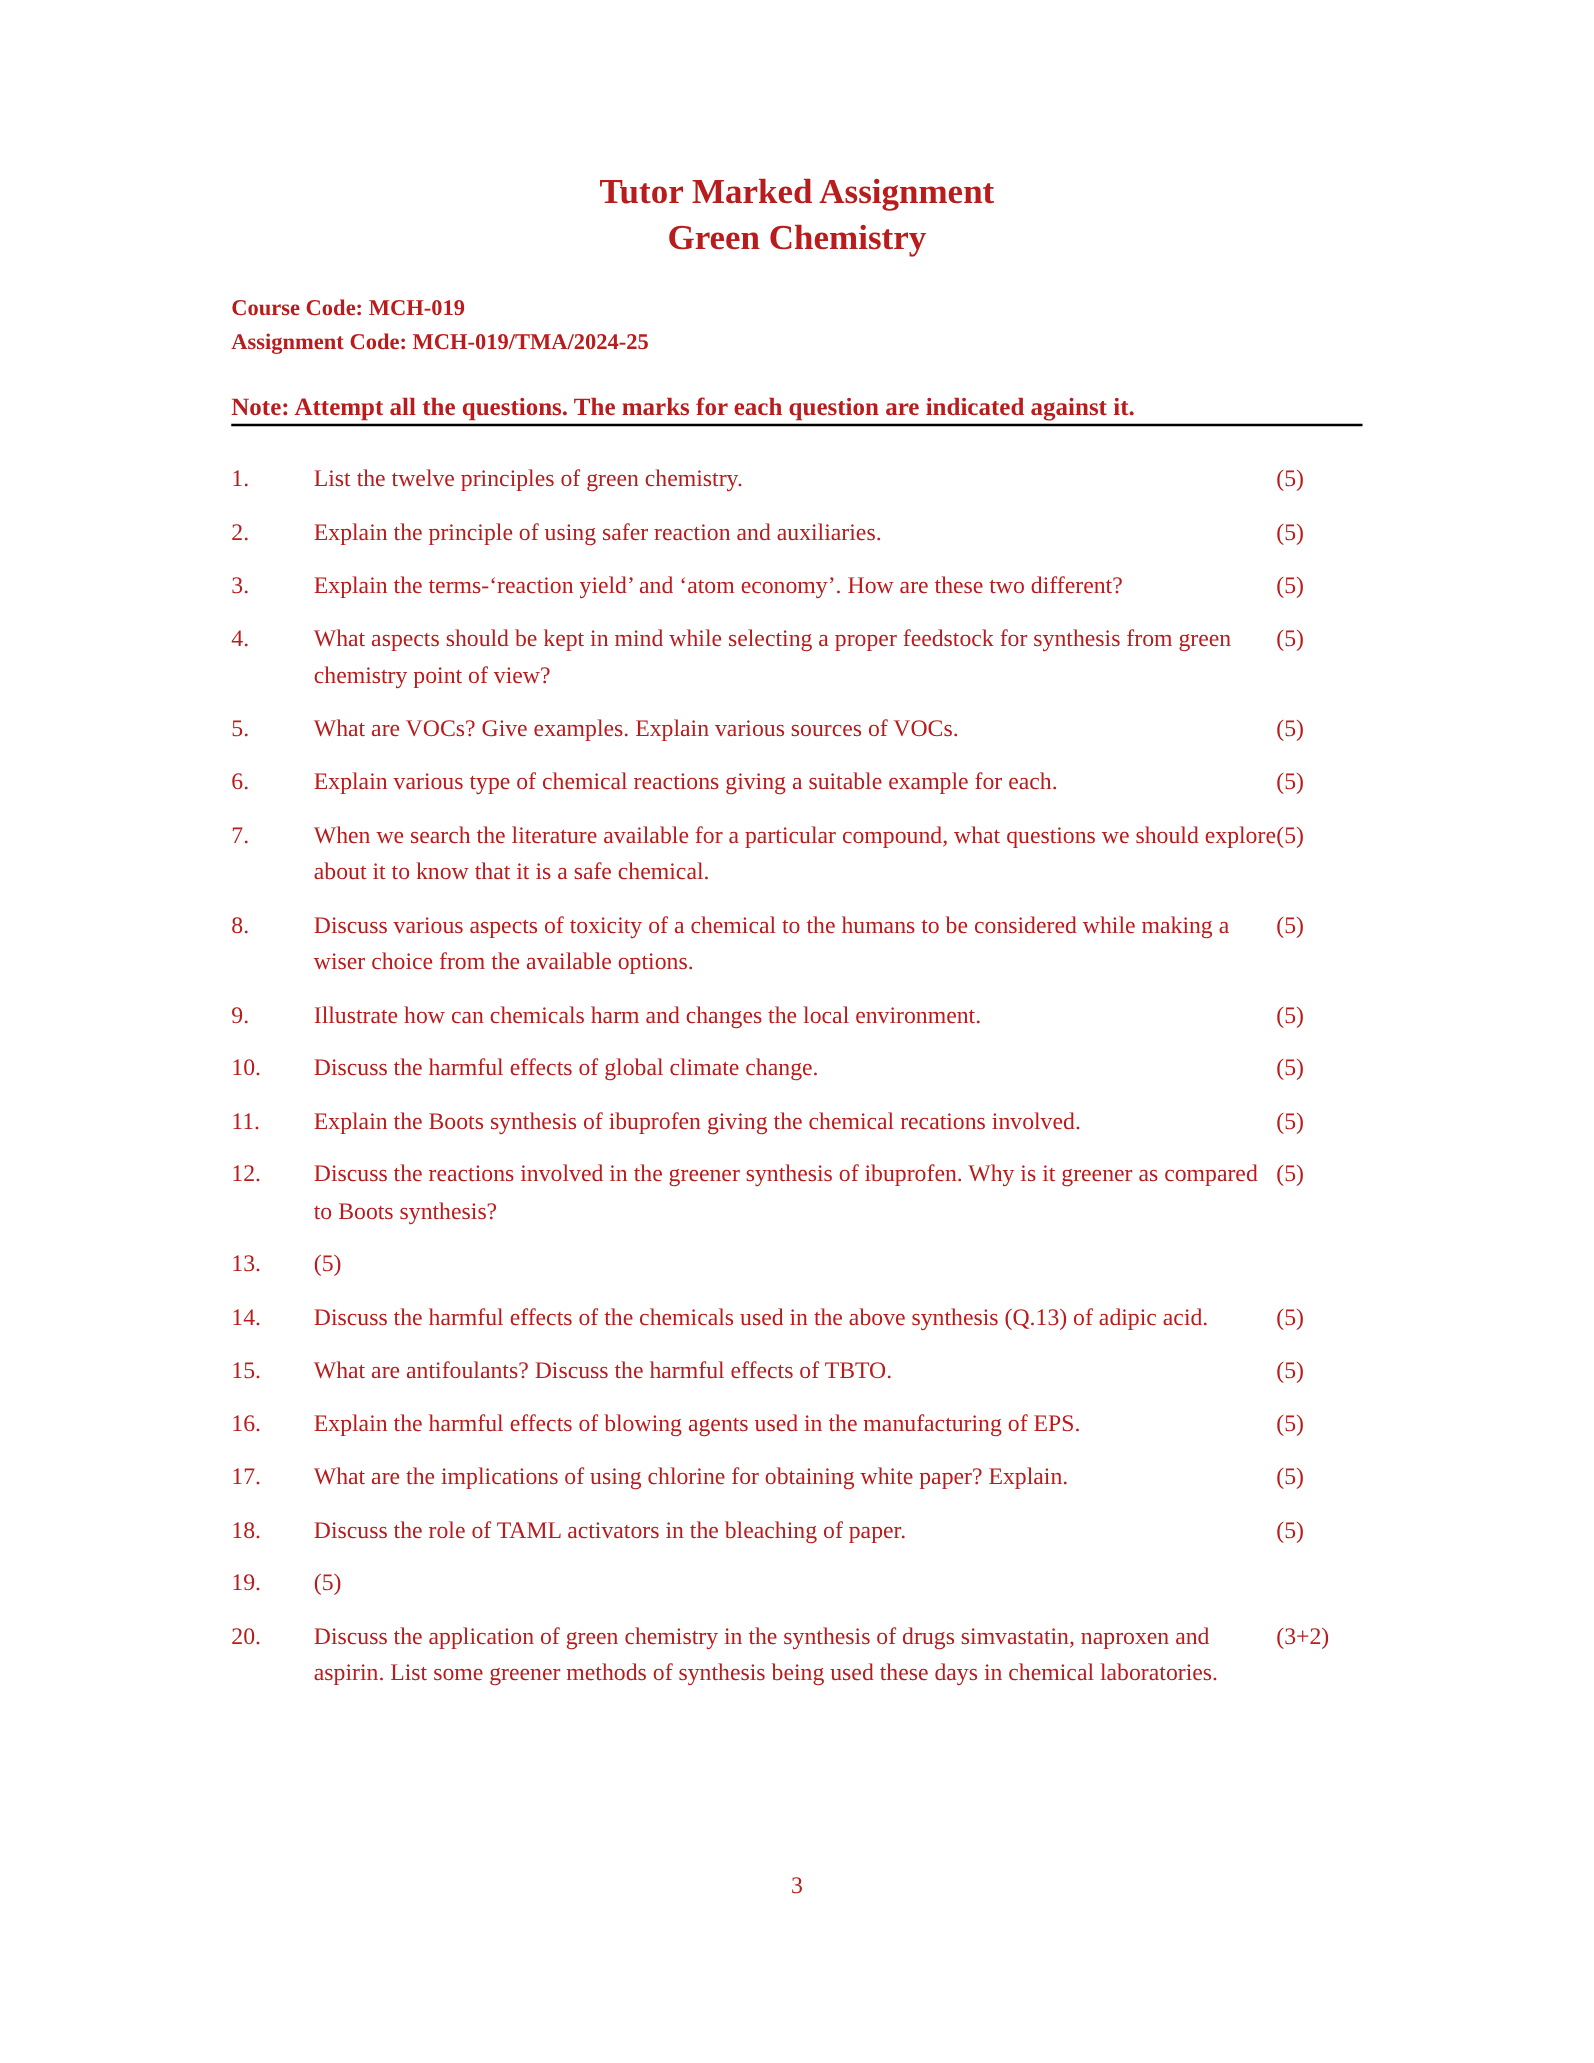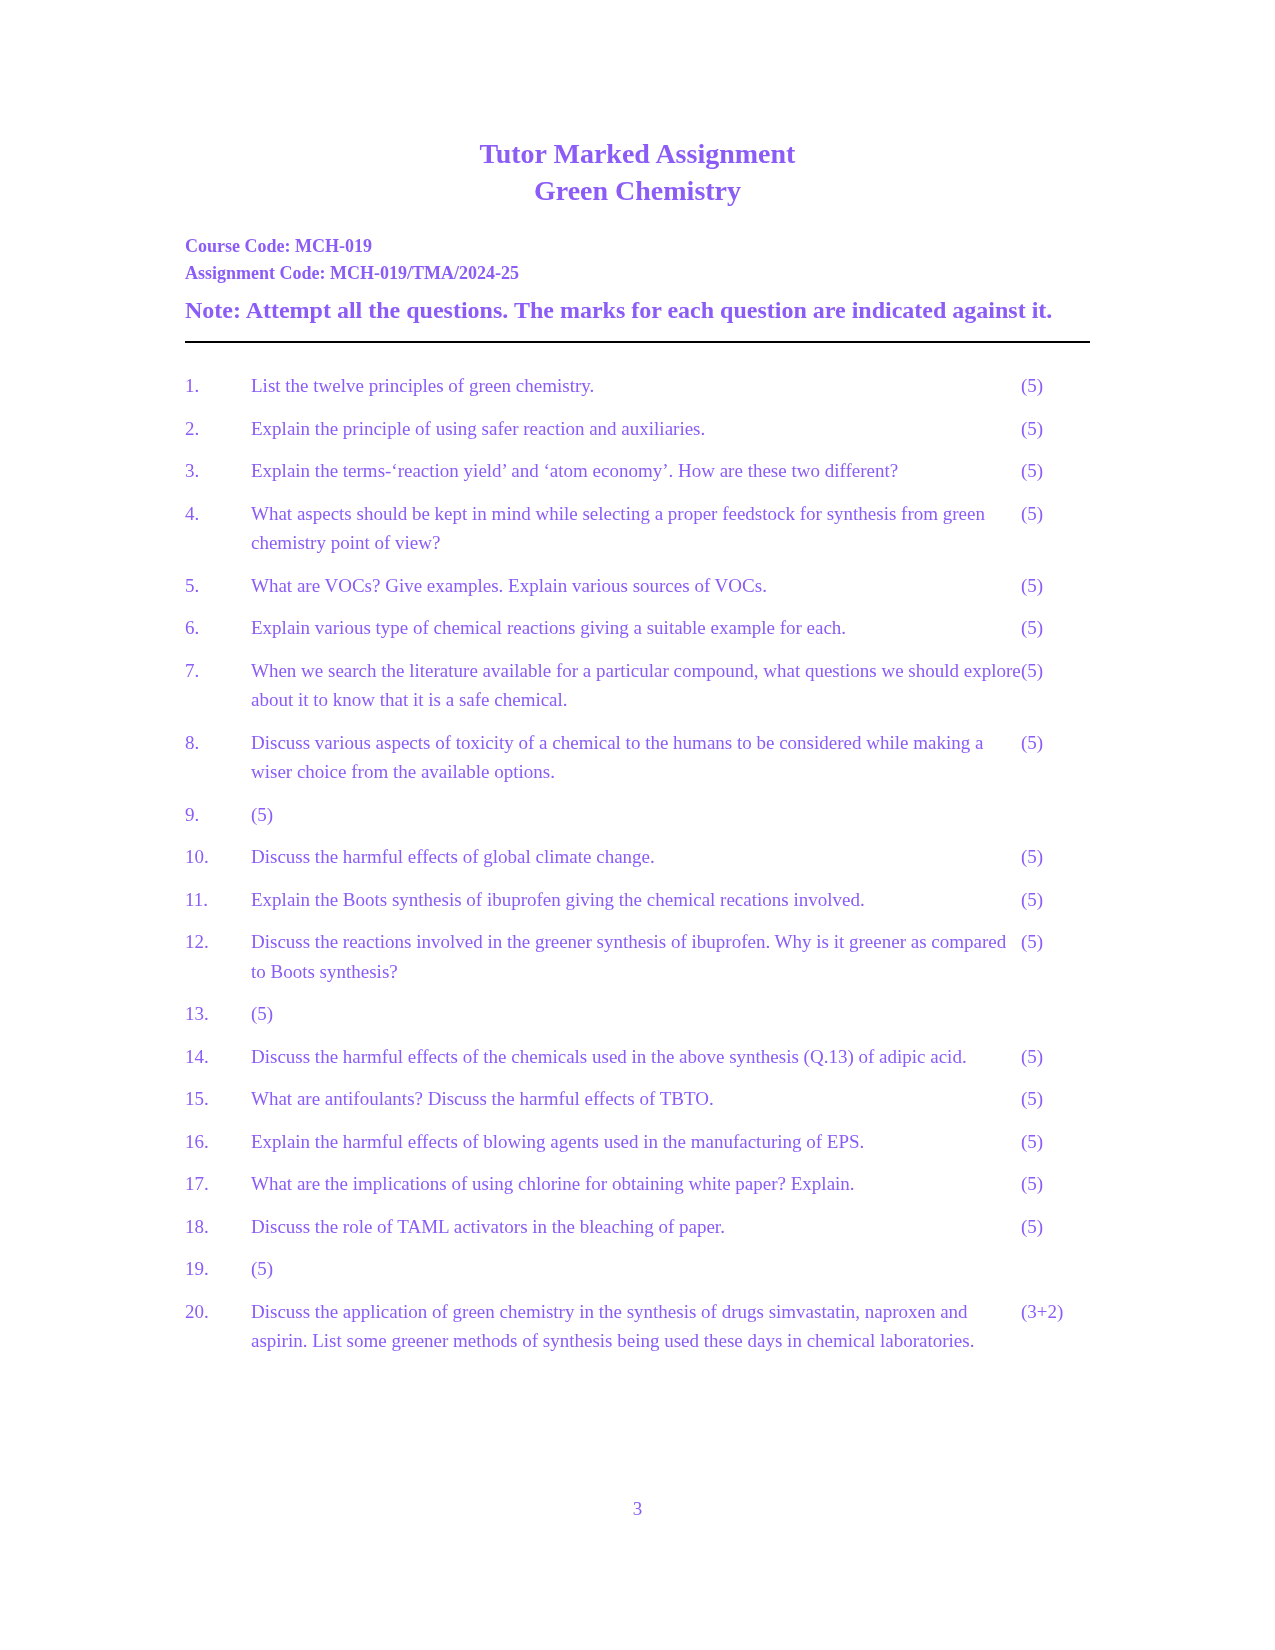--- a/index.html
+++ b/index.html
@@ -12,7 +12,7 @@
     width: 1275px;
     height: 1650px;
     background: #ffffff;
-    color: #8b5cf6;
+    color: #b91c1c;
     font-family: "Liberation Serif", serif;
     overflow: hidden;
   }

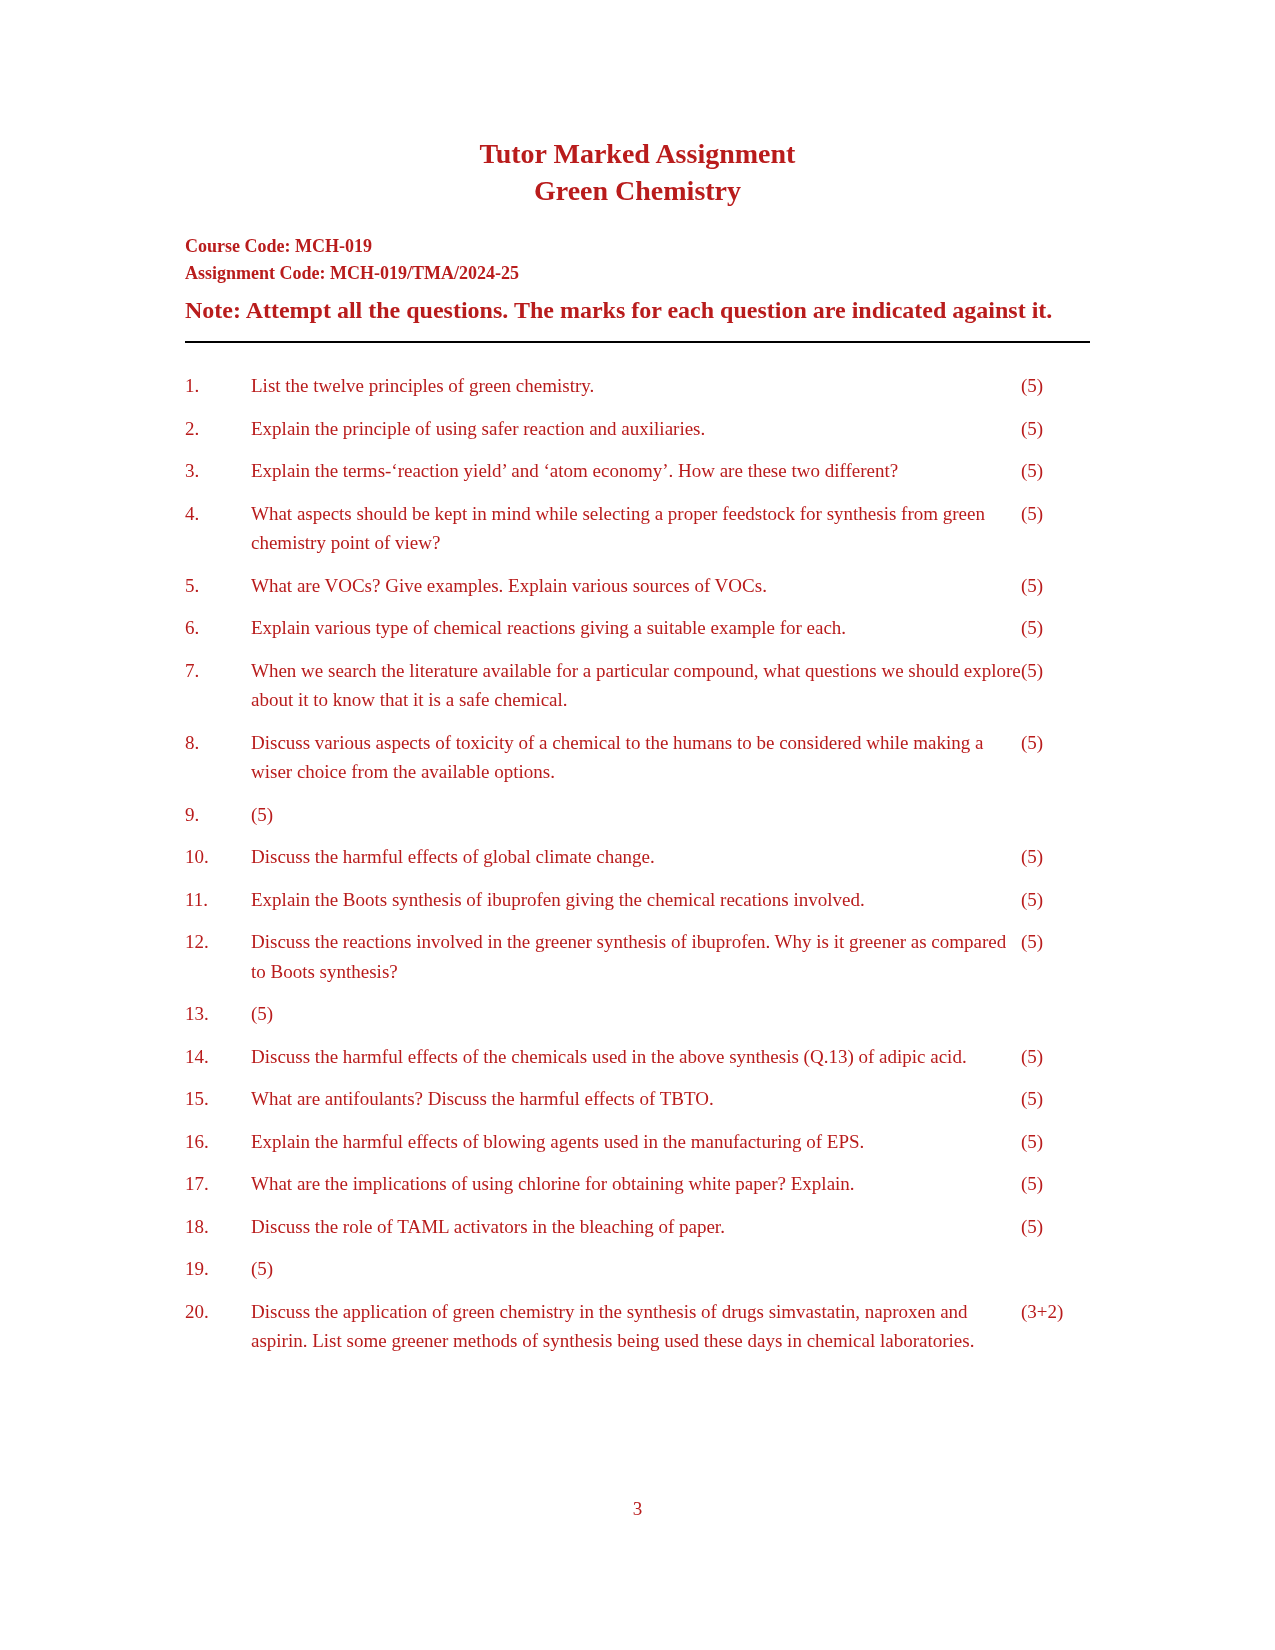--- a/index.html
+++ b/index.html
@@ -39,11 +39,11 @@
     line-height: 27px;
   }
   .note-line {
-    margin-top: 10px;
-    font-size: 24px;
+    margin-top: 26px;
+    font-size: 20px;
     font-weight: bold;
     line-height: 26px;
-    padding-bottom: 18px;
+    padding-bottom: 0;
     border-bottom: 2px solid #000000;
   }
   ol.questions {

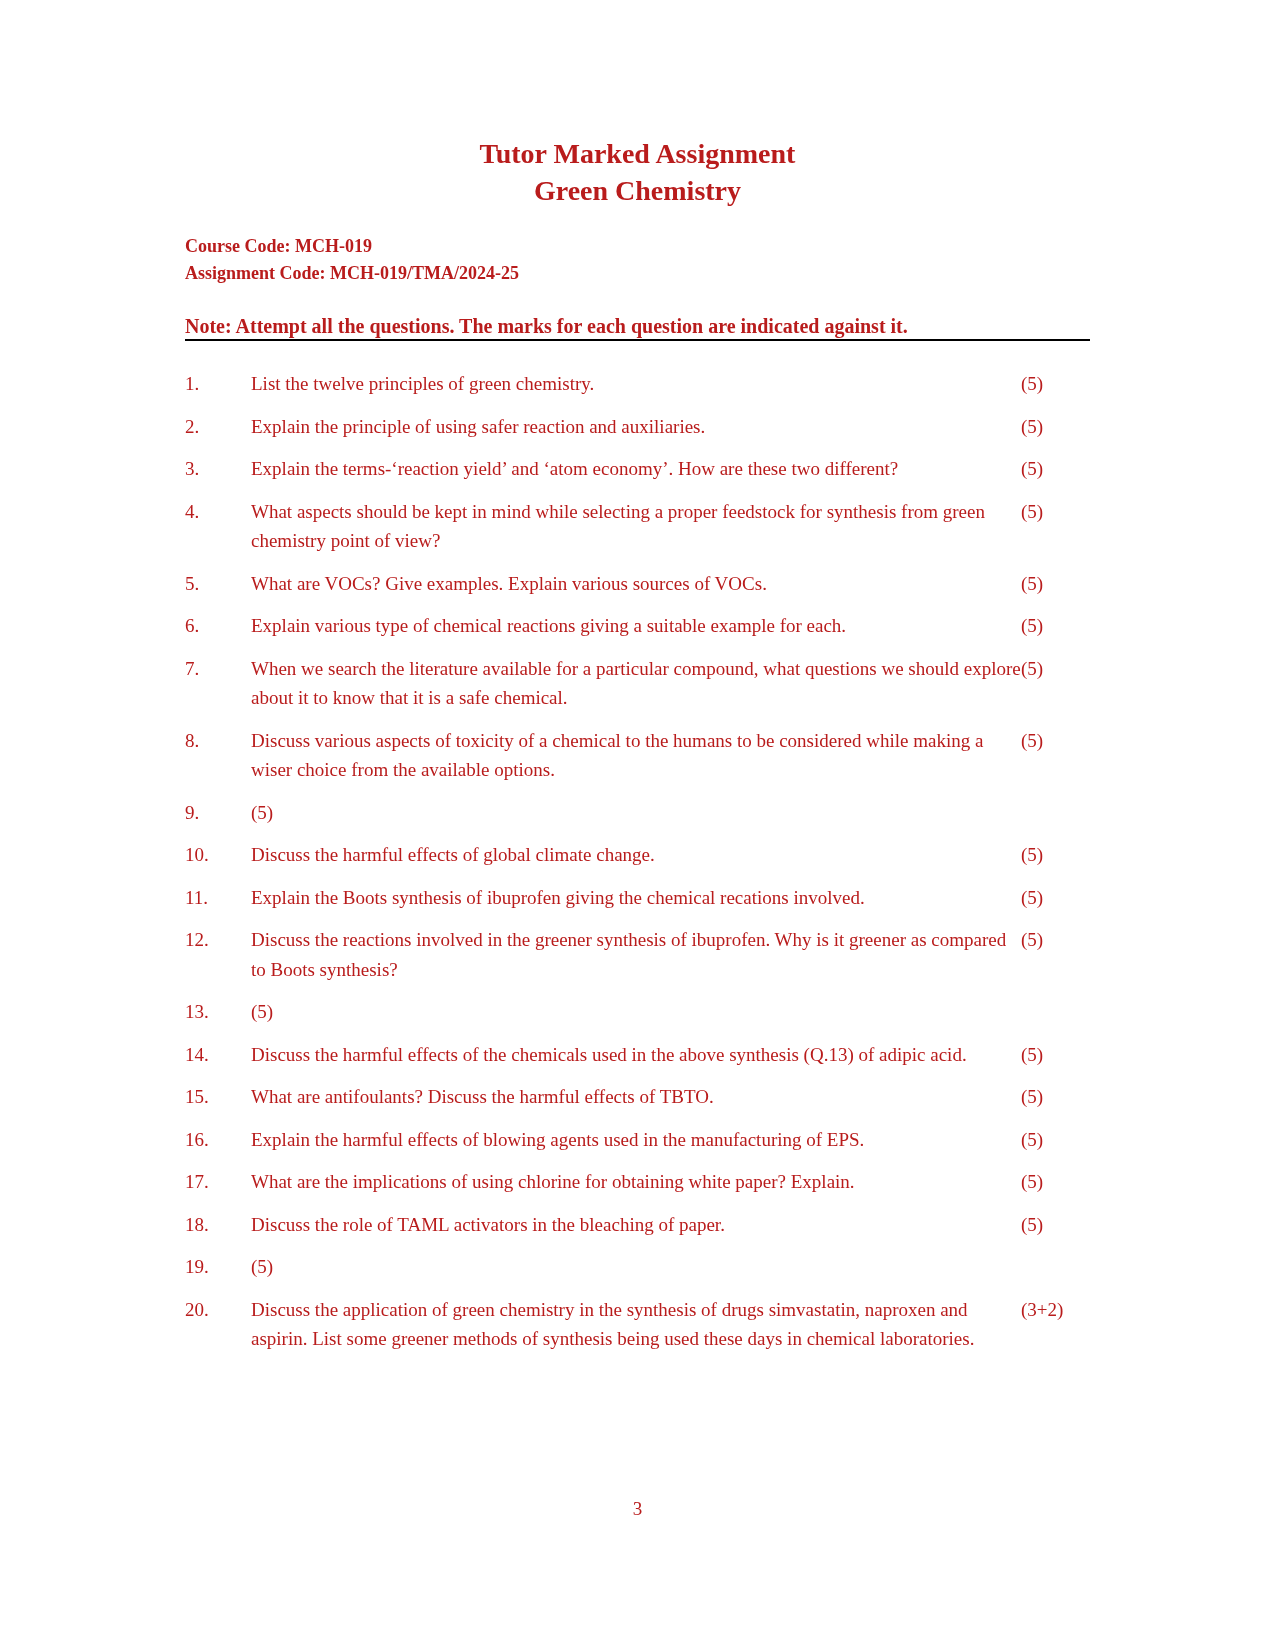--- a/index.html
+++ b/index.html
@@ -148,6 +148,7 @@
 
   <li class="q-row">
     <span class="q-num">9.</span>
+    <span class="q-text">Illustrate how can chemicals harm and changes the local environment.</span>
     <span class="q-marks">(5)</span>
   </li>
 

